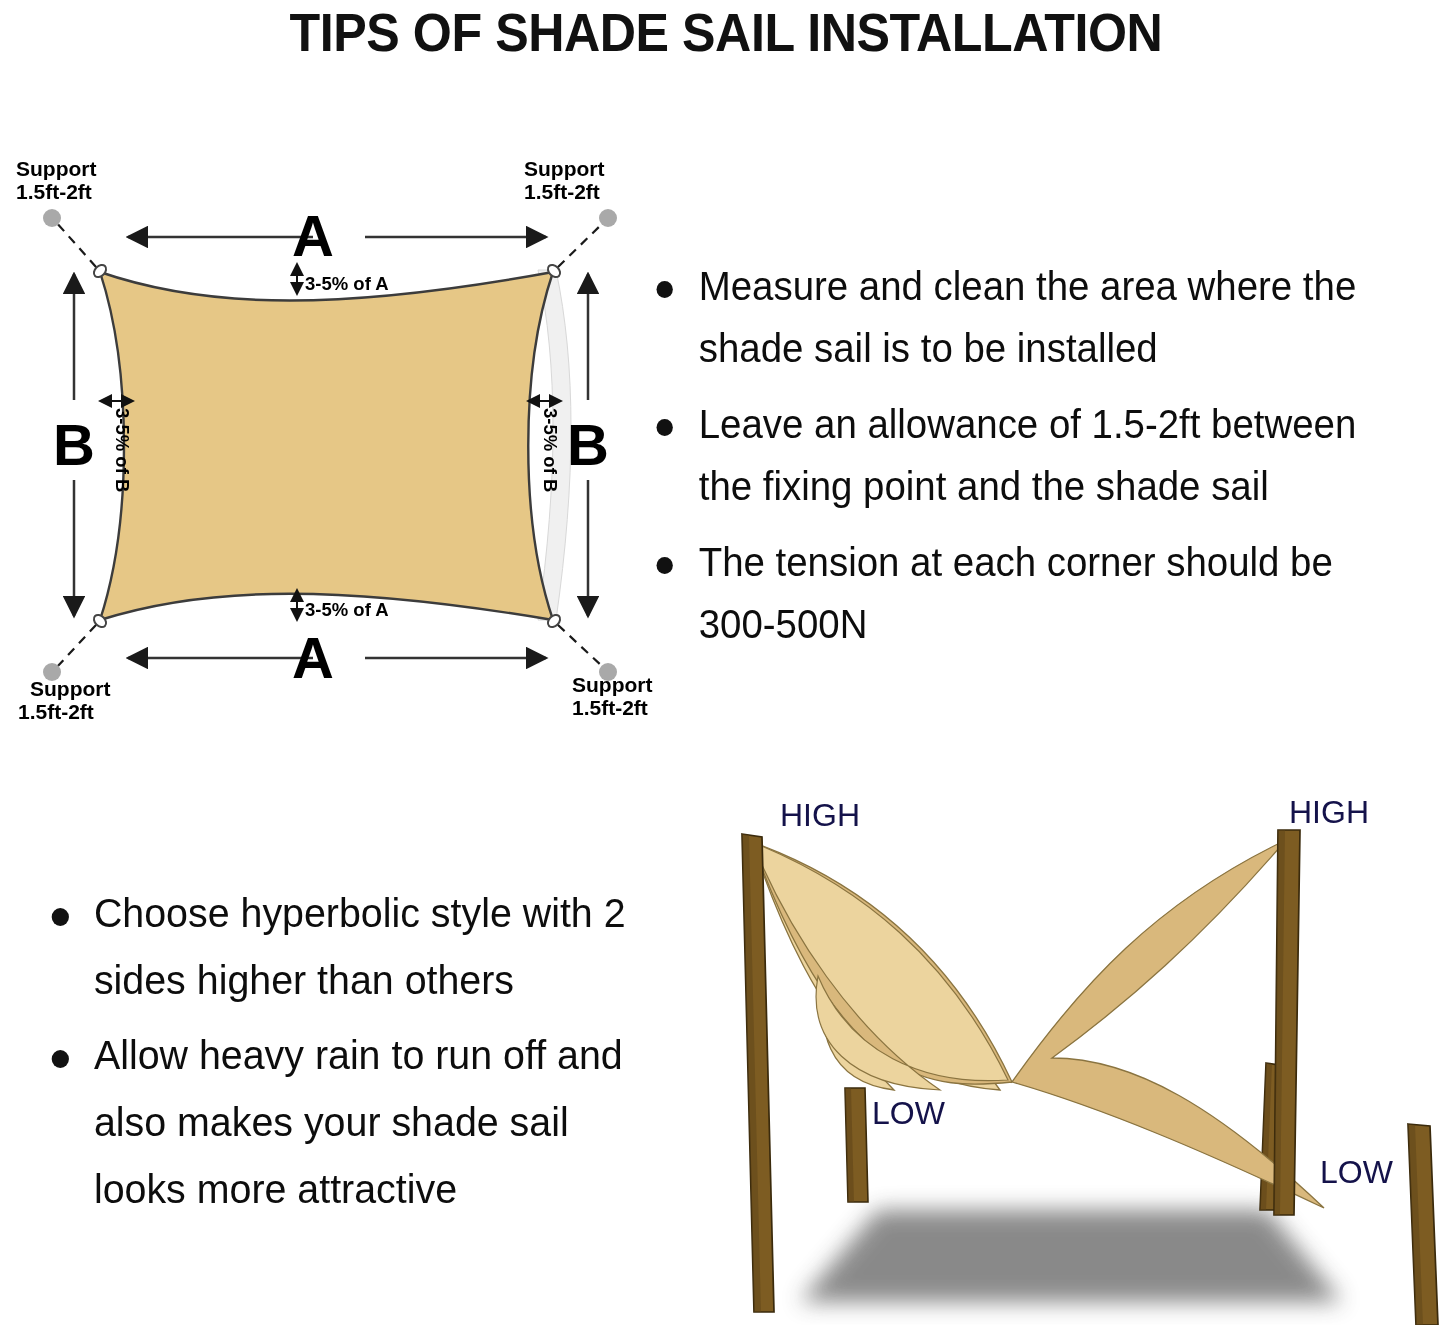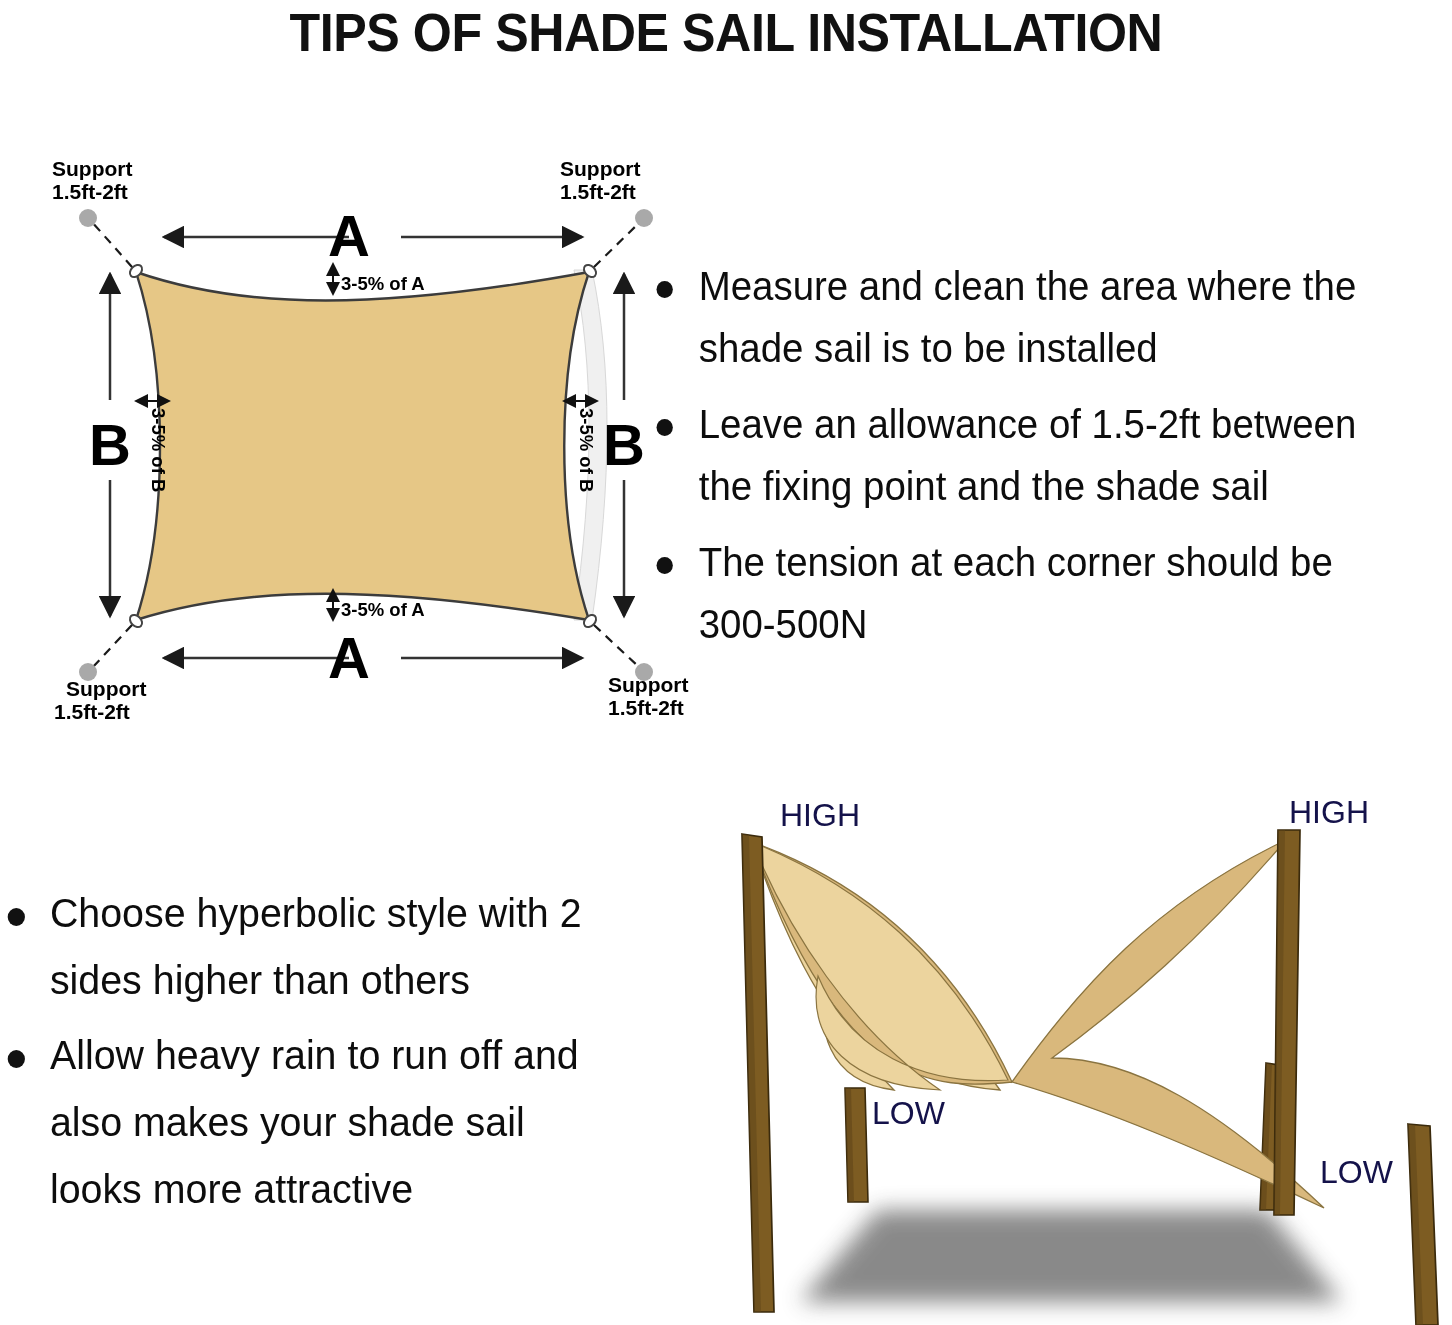--- a/index.html
+++ b/index.html
@@ -37,7 +37,7 @@
   
   .panel { position: absolute; }
 
-  #rect-diagram-panel { left: 16px; top: 150; width: 660px; height: 600px; padding-left: 20px; }
+  #rect-diagram-panel { left: 0; top: 150; width: 660px; height: 600px; }
   #tips-list-panel    { left: 645px; top: 255px; width: 807px; height: 420px; }
   #style-list-panel   { left: 0px;   top: 880px; width: 640px; height: 360px; }
   #hyperbolic-panel   { left: 682px; top: 790px; width: 802px; height: 535px; }

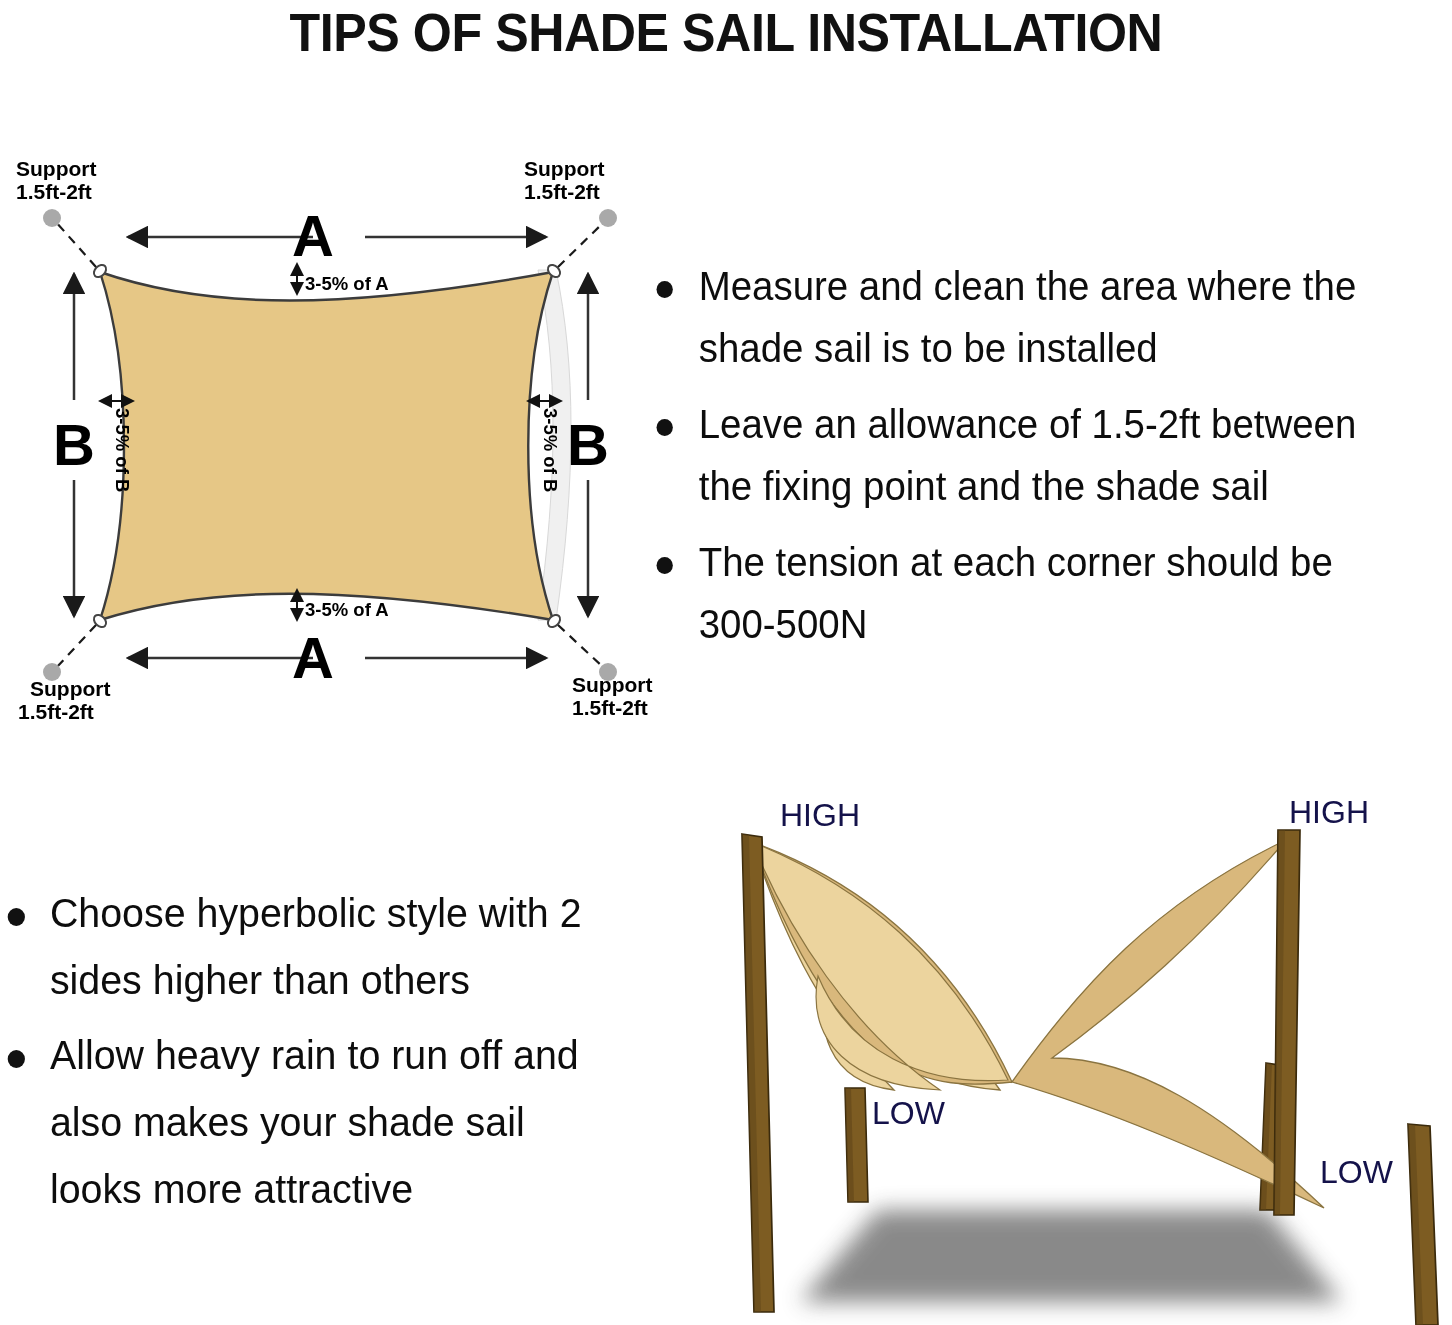--- a/index.html
+++ b/index.html
@@ -39,7 +39,7 @@
 
   #rect-diagram-panel { left: 0; top: 150; width: 660px; height: 600px; }
   #tips-list-panel    { left: 645px; top: 255px; width: 807px; height: 420px; }
-  #style-list-panel   { left: 0px;   top: 880px; width: 640px; height: 360px; }
+  #style-list-panel   { left: 0px;   top: 880px; width: 640px; height: 360px; padding-left: 44px; }
   #hyperbolic-panel   { left: 682px; top: 790px; width: 802px; height: 535px; }
 
   

